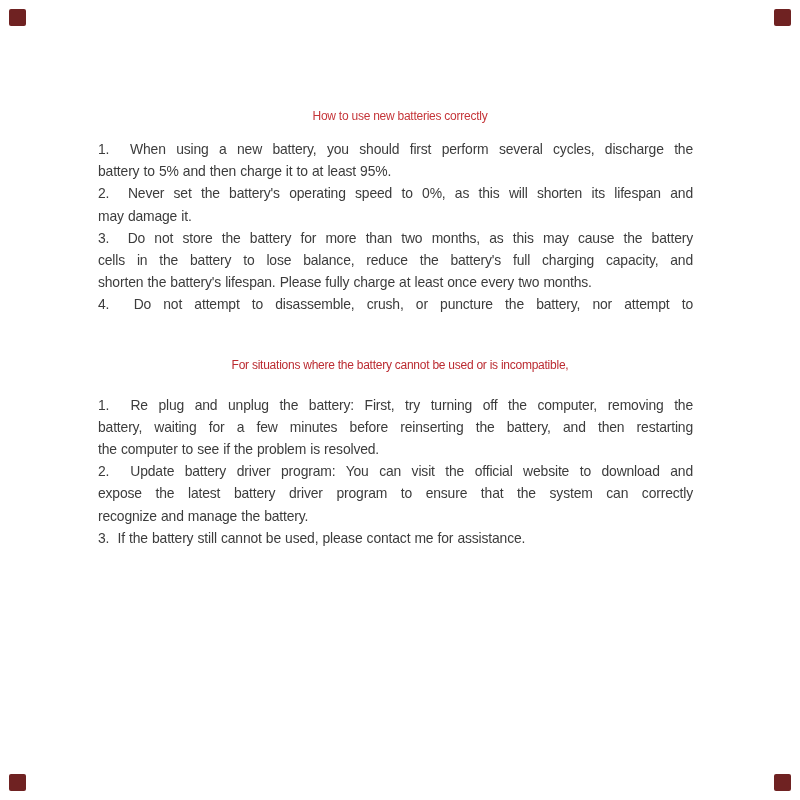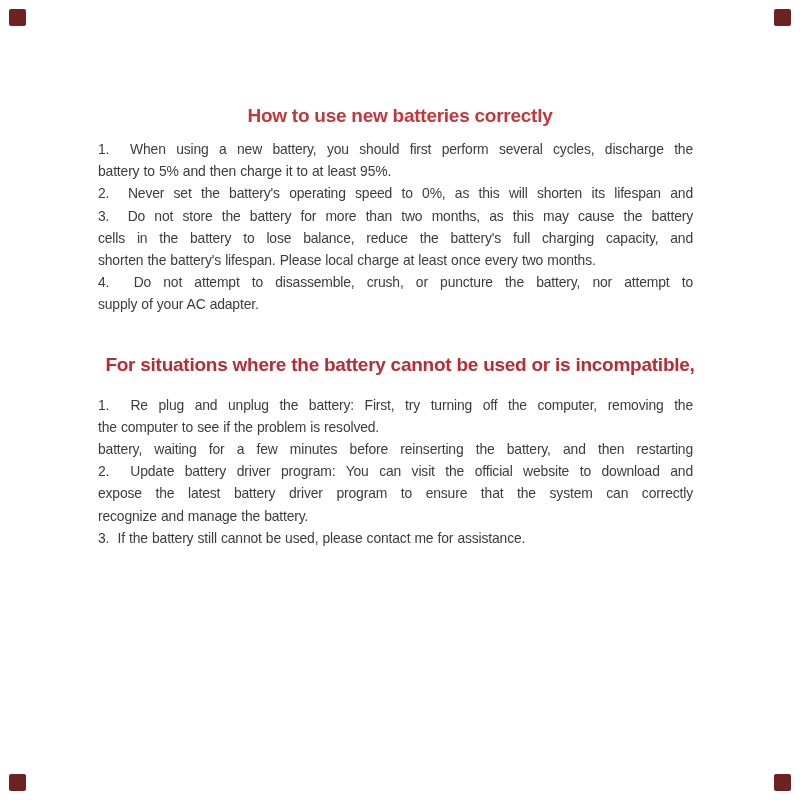--- a/index.html
+++ b/index.html
@@ -14,9 +14,9 @@
   .heading {
     margin: 11px;
     text-align: center;
-    font-size: 19px;
+    font-size: 12px;
     line-height: 22px;
-    font-weight: bold;
+    font-weight: normal;
     letter-spacing: -0.25px;
   }
   .h1 {

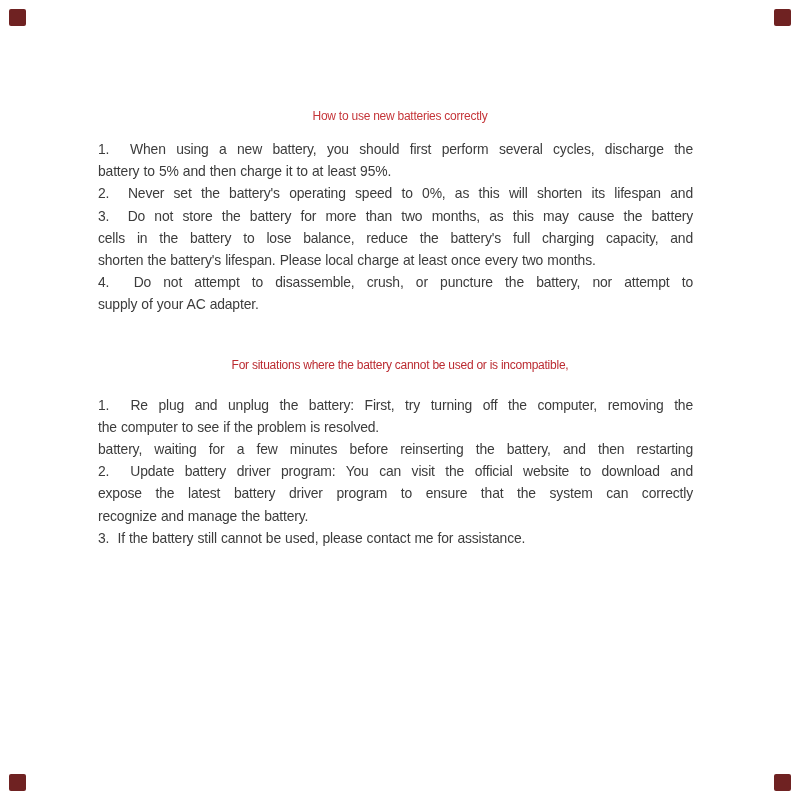--- a/index.html
+++ b/index.html
@@ -78,6 +78,7 @@
       </div>
       <div class="para">
         <div class="line">2.&nbsp; Never set the battery's operating speed to 0%, as this will shorten its lifespan and</div>
+        <div class="line last">may damage it.</div>
       </div>
       <div class="para">
         <div class="line">3.&nbsp; Do not store the battery for more than two months, as this may cause the battery</div>

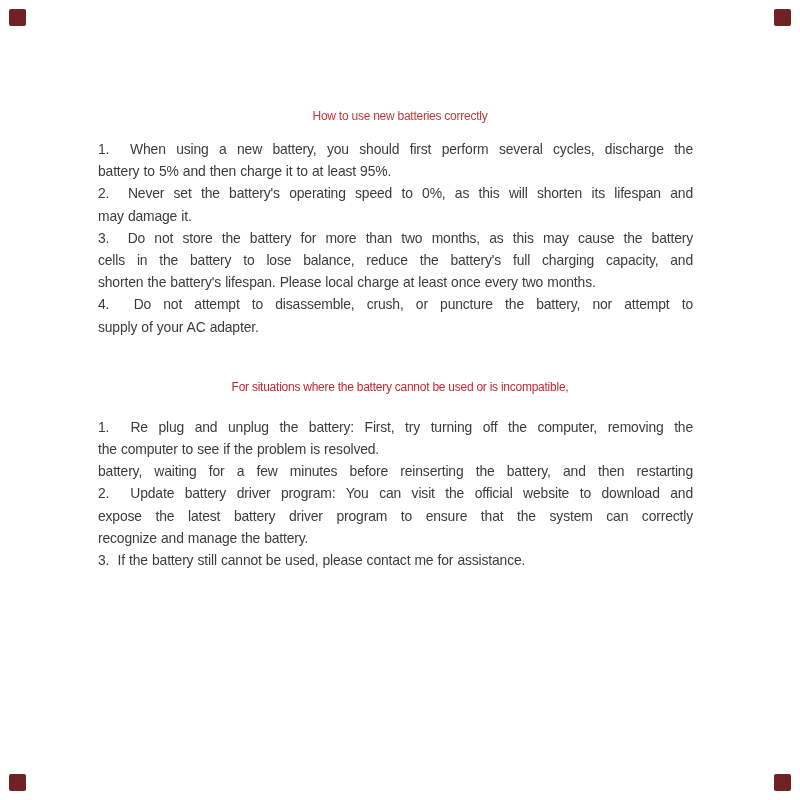--- a/index.html
+++ b/index.html
@@ -83,7 +83,7 @@
       <div class="para">
         <div class="line">3.&nbsp; Do not store the battery for more than two months, as this may cause the battery</div>
         <div class="line">cells in the battery to lose balance, reduce the battery's full charging capacity, and</div>
-        <div class="line last">shorten the battery's lifespan. Please local charge at least once every two months.</div>
+        <div class="line last">shorten the battery's lifespan. Please fully charge at least once every two months.</div>
       </div>
       <div class="para">
         <div class="line">4.&nbsp; Do not attempt to disassemble, crush, or puncture the battery, nor attempt to</div>

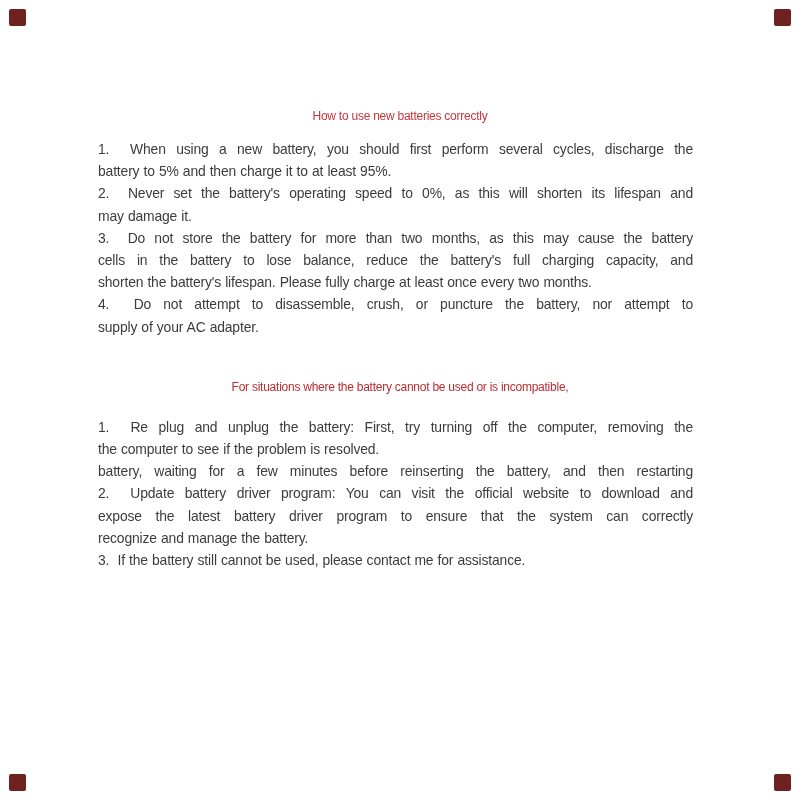--- a/index.html
+++ b/index.html
@@ -89,7 +89,6 @@
         <div class="line">4.&nbsp; Do not attempt to disassemble, crush, or puncture the battery, nor attempt to</div>
       </div>
       <div class="para">
-        <div class="line last">supply of your AC adapter.</div>
       </div>
     </div>
 

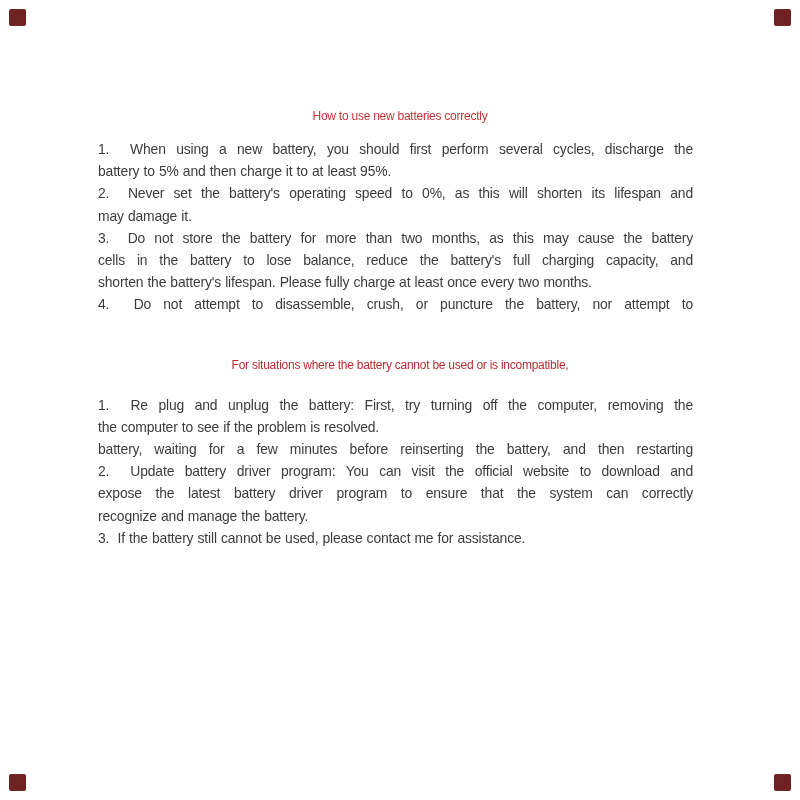--- a/index.html
+++ b/index.html
@@ -98,8 +98,8 @@
   <div class="textcol body2" id="section2-body">
       <div class="para">
         <div class="line">1.&nbsp; Re plug and unplug the battery: First, try turning off the computer, removing the</div>
+        <div class="line">battery, waiting for a few minutes before reinserting the battery, and then restarting</div>
         <div class="line last">the computer to see if the problem is resolved.</div>
-        <div class="line">battery, waiting for a few minutes before reinserting the battery, and then restarting</div>
       </div>
       <div class="para">
         <div class="line">2.&nbsp; Update battery driver program: You can visit the official website to download and</div>

